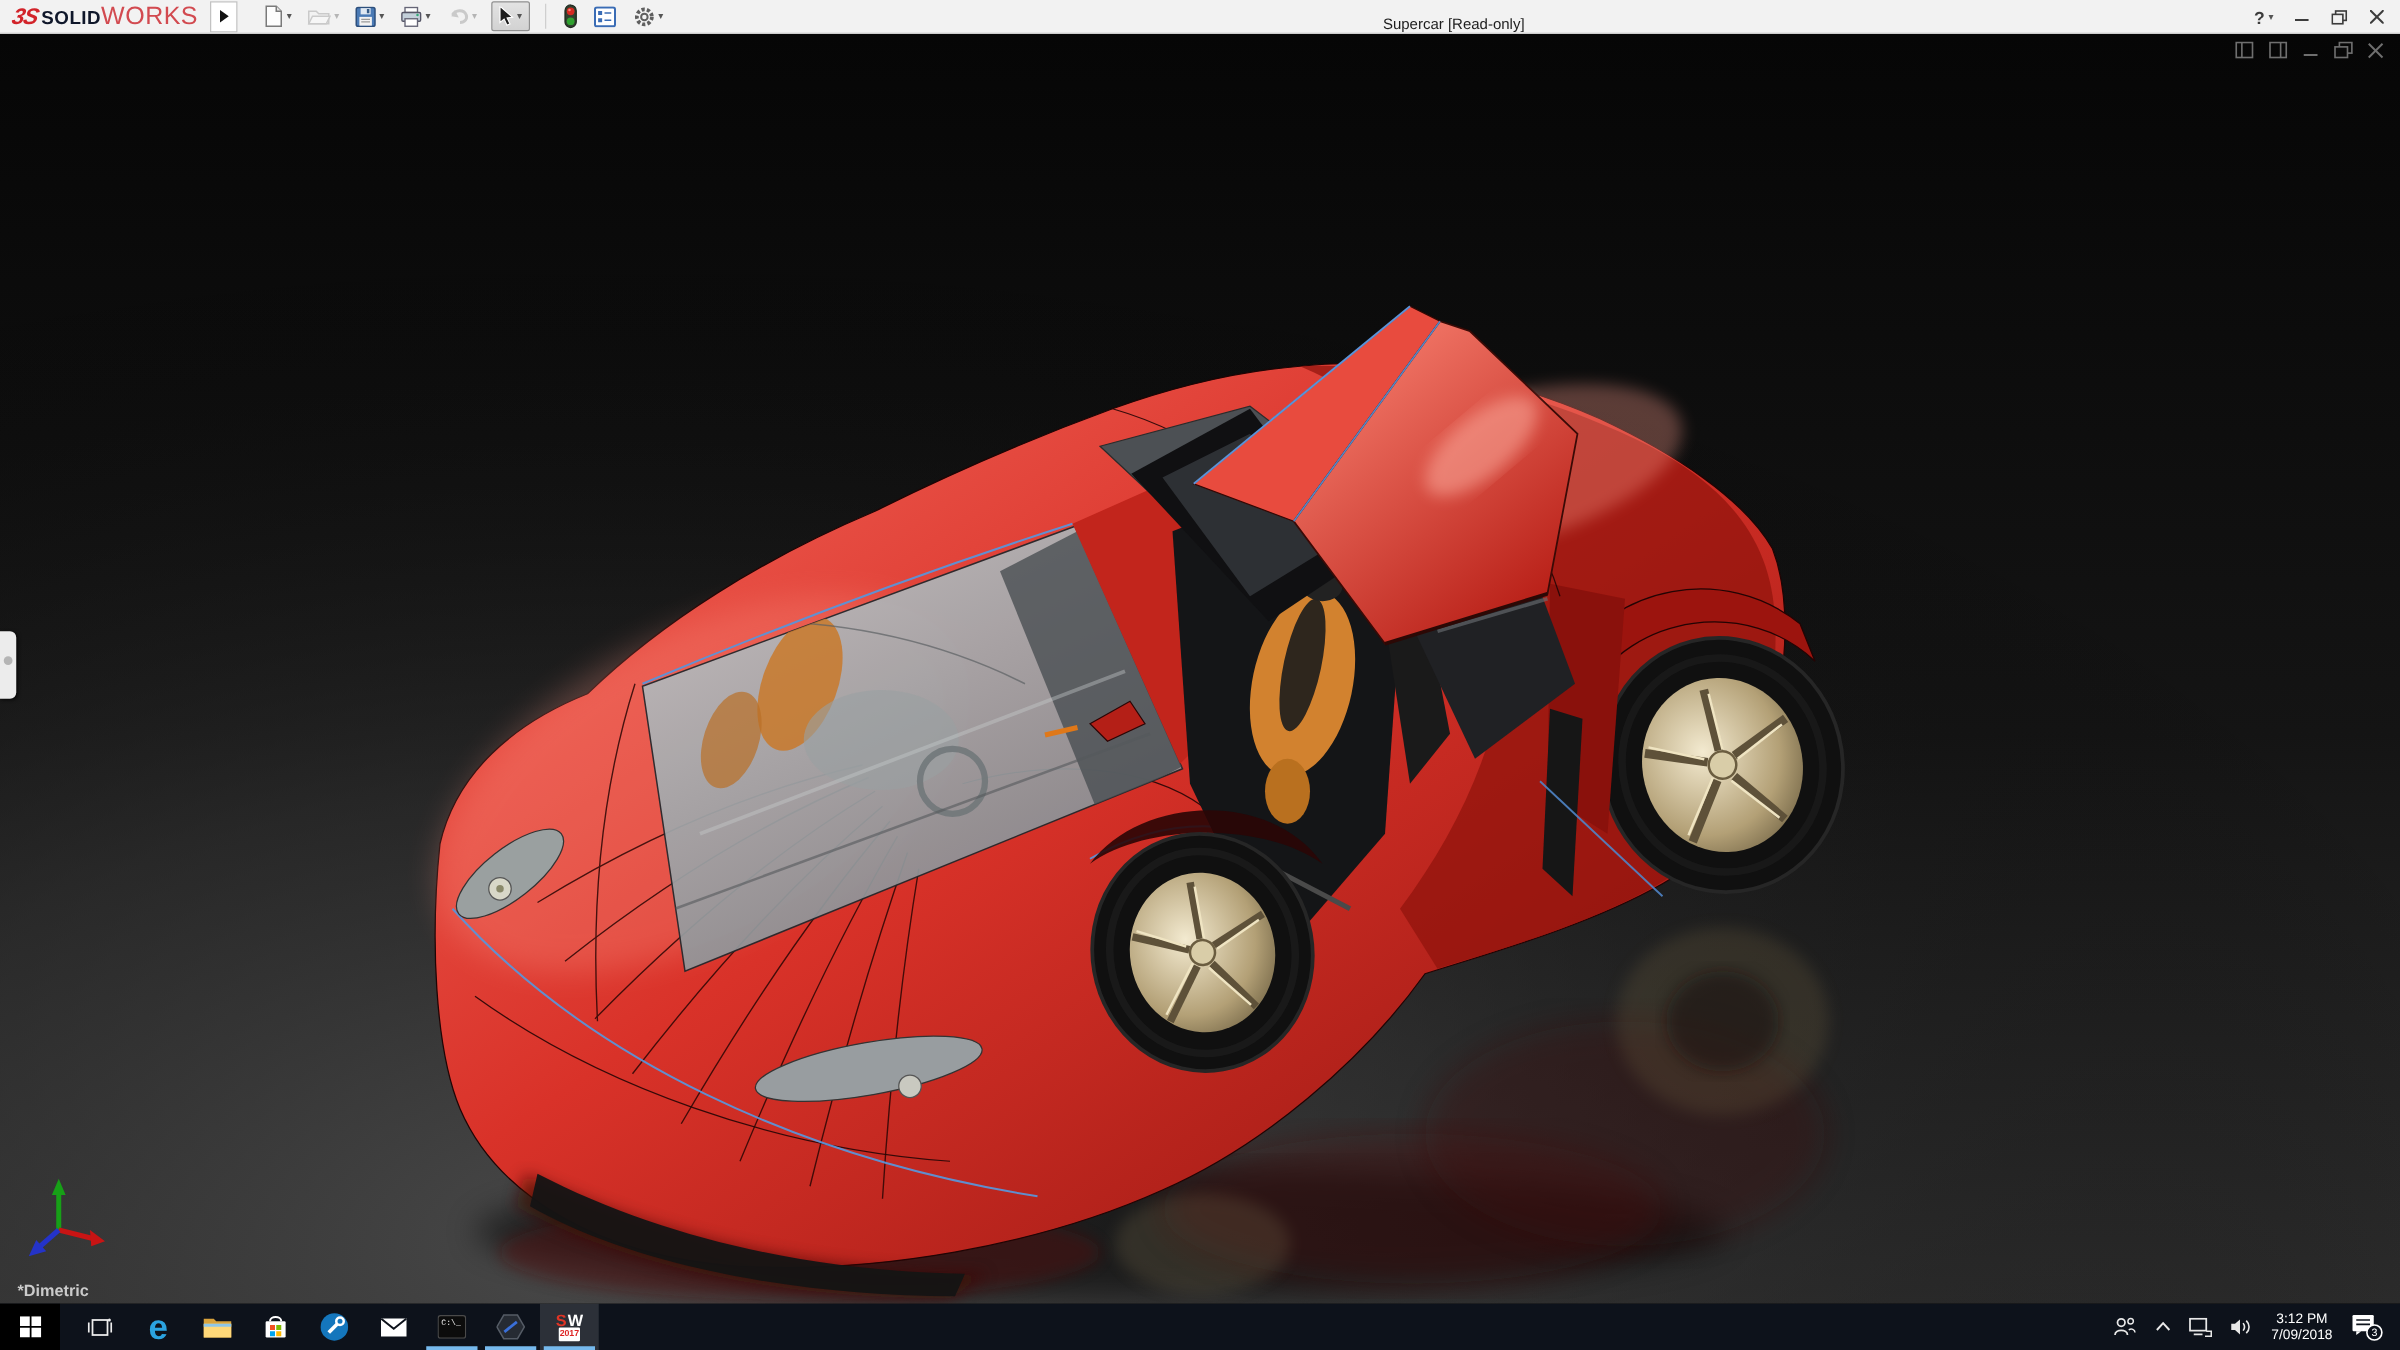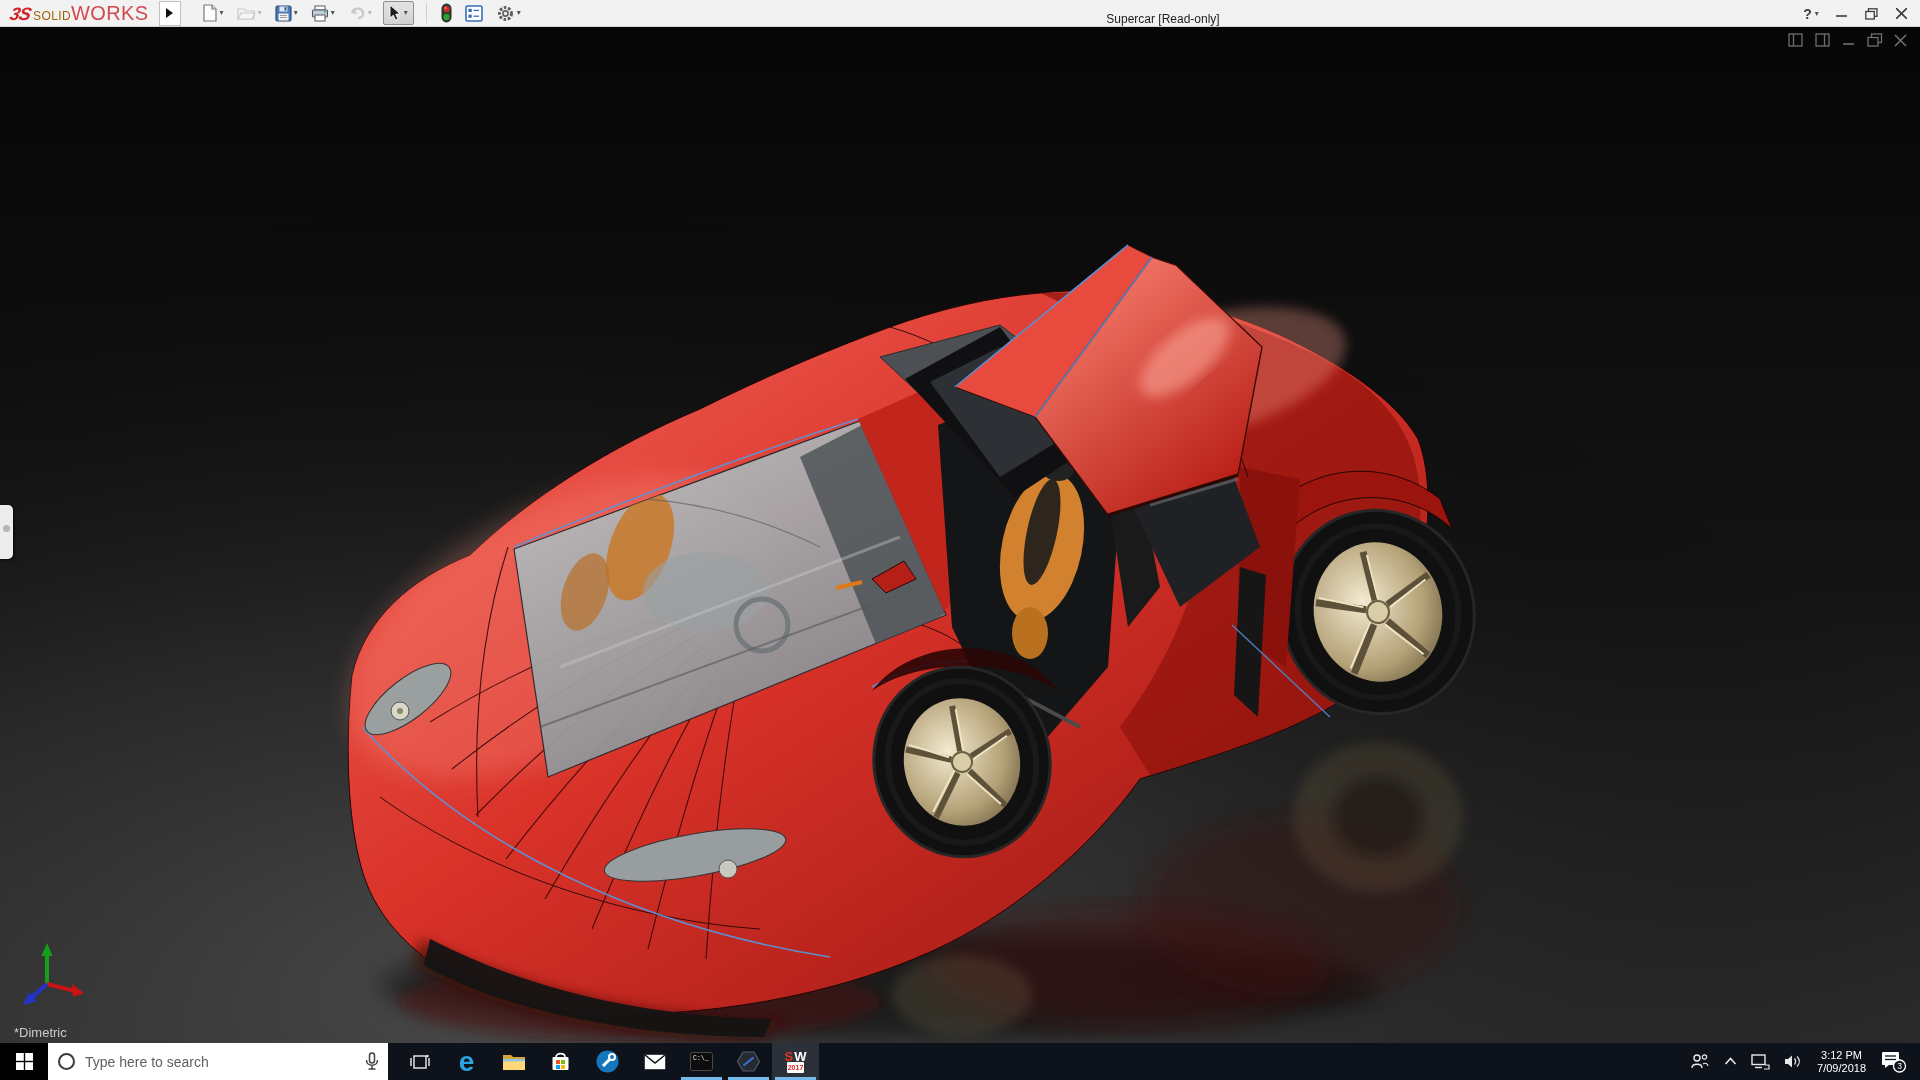--- a/index.html
+++ b/index.html
@@ -13,7 +13,7 @@
   .brand{display:flex;align-items:baseline;padding-left:10px;white-space:nowrap}
   .brand .mark{display:inline-block;font-style:italic;font-weight:bold;font-size:18px;
     color:#d2232a;transform:skewX(-14deg);margin-right:3px;letter-spacing:-1px}
-  .brand .solid{font-weight:normal;font-size:12px;color:#a16207;letter-spacing:.4px}
+  .brand .solid{font-weight:bold;font-size:15px;color:#0f172a;letter-spacing:.4px}
   .brand .works{font-weight:normal;font-size:20px;color:#d24a50;letter-spacing:.4px}
   .flyout-btn{width:22px;height:25px;margin-left:10px;background:#fff;border:1px solid #c2c2c2;
     display:flex;align-items:center;justify-content:center}

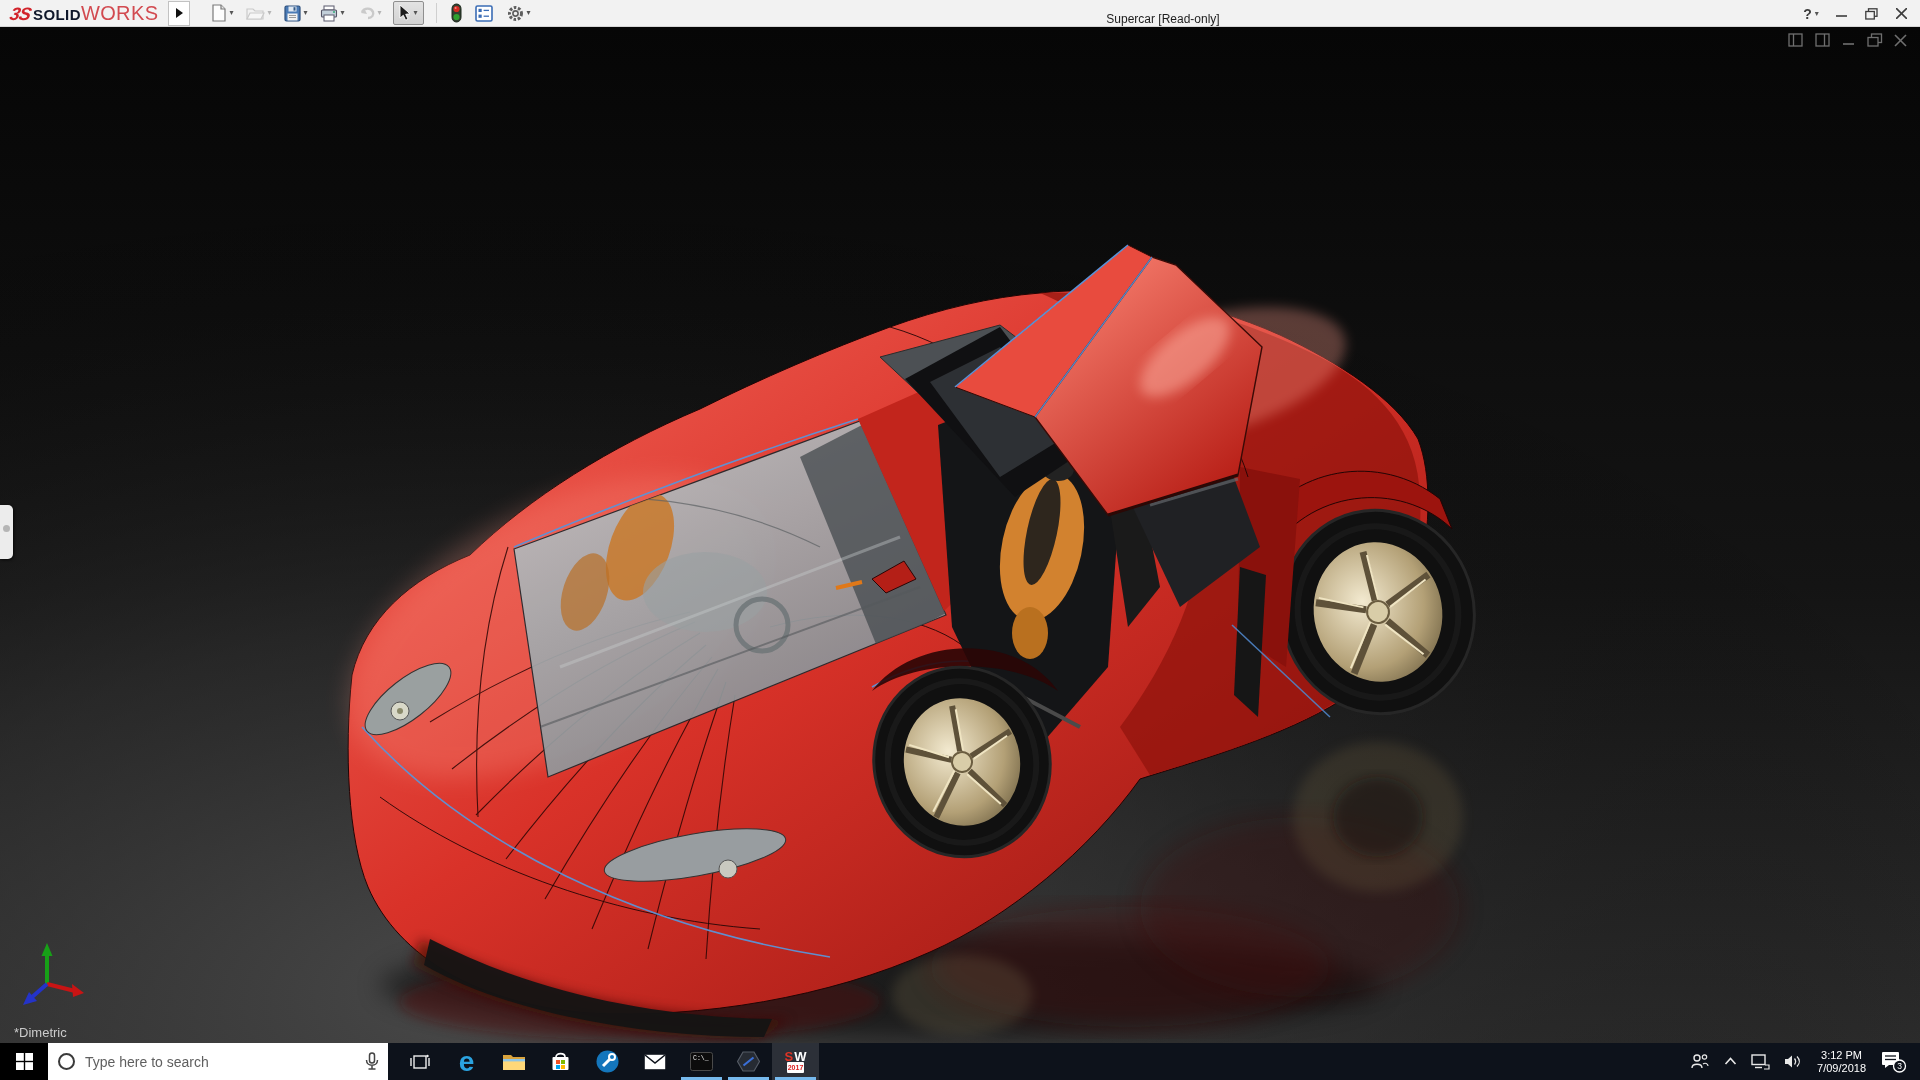--- a/index.html
+++ b/index.html
@@ -41,7 +41,7 @@
   .panel-tab .dot{position:absolute;left:3px;top:20px;width:7px;height:7px;border-radius:50%;
     background:#b5b5b5}
   .triad{position:absolute;left:12px;bottom:26px}
-  .view-label{position:absolute;left:14px;bottom:3px;font-size:13px;font-weight:400;color:#cbcbcb}
+  .view-label{position:absolute;left:14px;bottom:3px;font-size:13px;font-weight:700;color:#cbcbcb}
 
   
   .taskbar{position:absolute;left:0;right:0;bottom:0;height:37px;background:#0d121b;

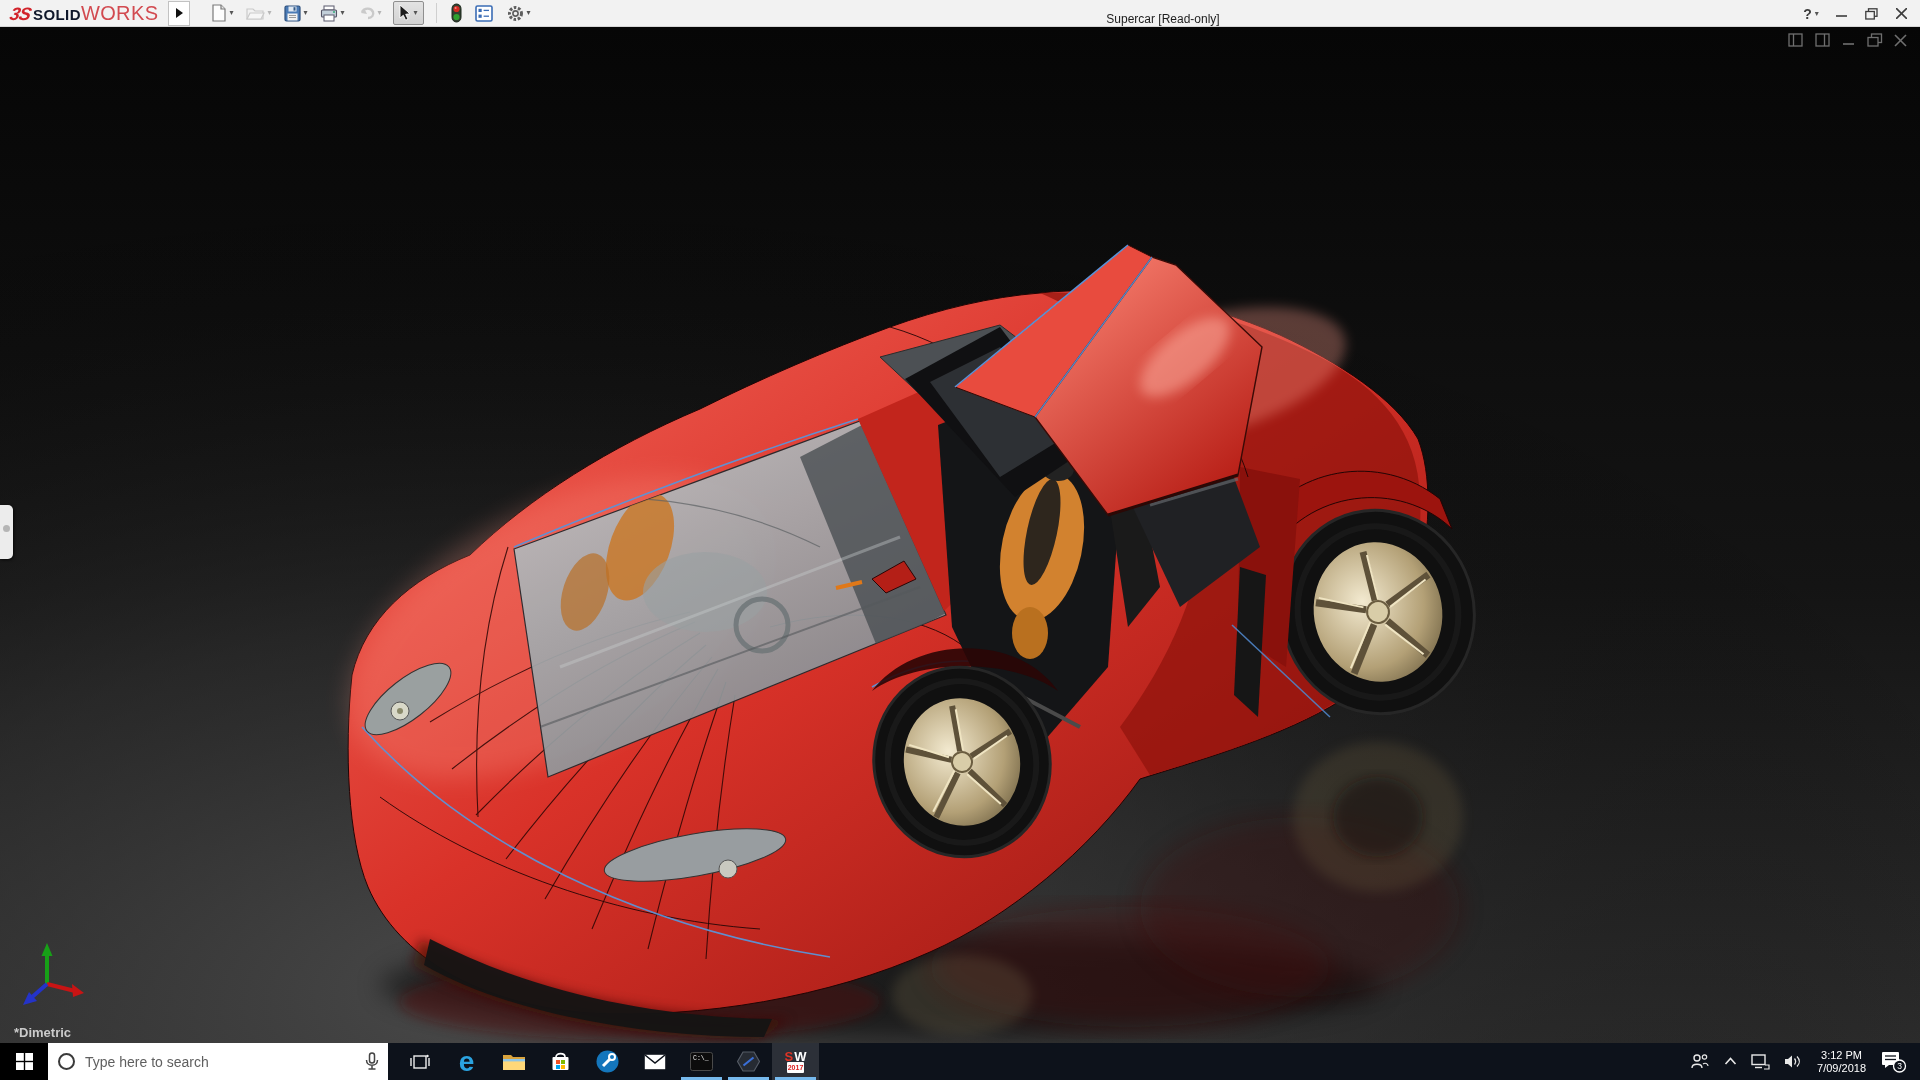--- a/index.html
+++ b/index.html
@@ -424,18 +424,6 @@
       </svg>
     </div>
 
-    <div class="search-box">
-      <svg width="19" height="19">
-        <circle cx="9.5" cy="9.5" r="7.5" fill="none" stroke="#3a3a3a" stroke-width="2"></circle>
-      </svg>
-      <input type="text" placeholder="Type here to search" style="">
-      <svg width="14" height="19" viewBox="0 0 14 19">
-        <rect x="4.5" y="1" width="5" height="10" rx="2.5" fill="none" stroke="#444" stroke-width="1.5"></rect>
-        <path d="M1.5 8 C1.5 15 12.5 15 12.5 8" fill="none" stroke="#444" stroke-width="1.5"></path>
-        <line x1="7" y1="14" x2="7" y2="17" stroke="#444" stroke-width="1.5"></line>
-        <line x1="3.5" y1="17" x2="10.5" y2="17" stroke="#444" stroke-width="1.5"></line>
-      </svg>
-    </div>
 
     <div class="tb-apps">
       <div class="tb-btn">

